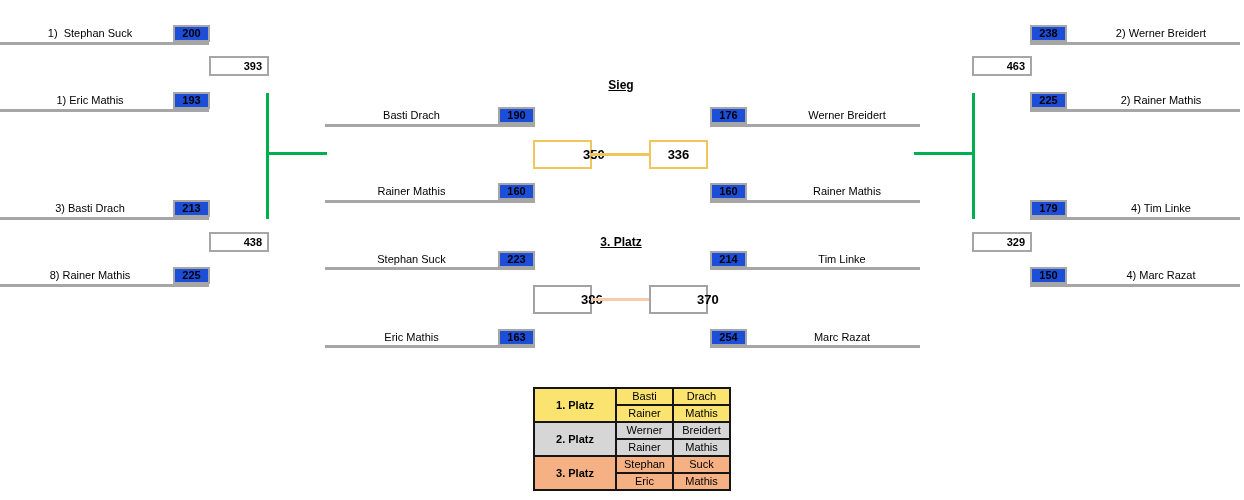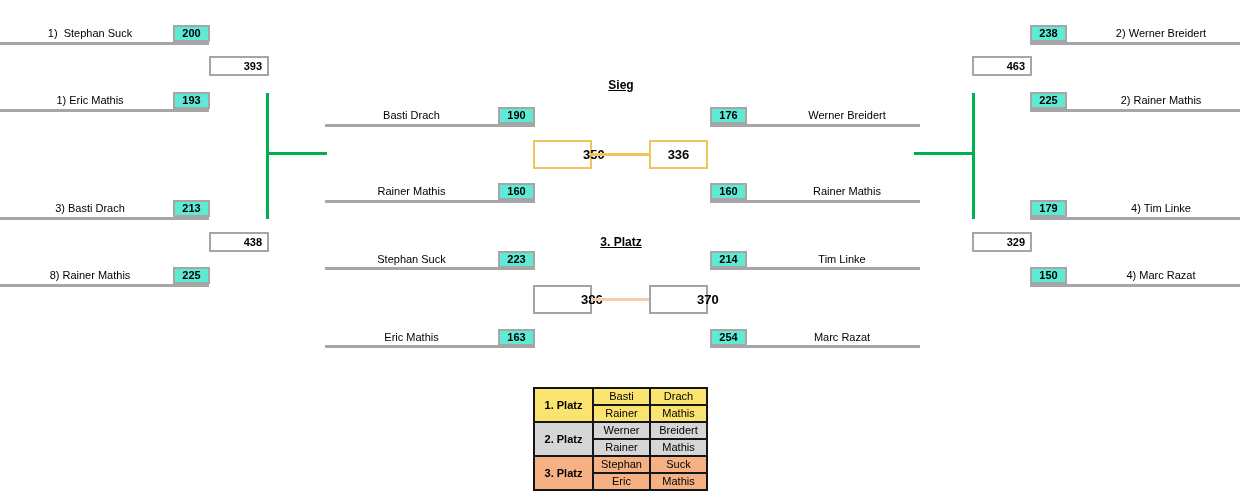--- a/index.html
+++ b/index.html
@@ -9,7 +9,7 @@
   }
   .underline{position:absolute;height:3px;background:#a6a6a6;}
   .name{position:absolute;font-size:11px;height:15px;line-height:15px;text-align:center;white-space:pre;}
-  .sbox{position:absolute;box-sizing:border-box;width:37px;height:17px;border:2px solid #a6a6a6;background:#5eead4;
+  .sbox{position:absolute;box-sizing:border-box;width:37px;height:17px;border:2px solid #a6a6a6;background:#1d4ed8;
         font-size:11px;font-weight:bold;text-align:center;line-height:13px;}
   .tbox{position:absolute;box-sizing:border-box;width:60px;height:20px;border:2px solid #a6a6a6;background:#fff;
         font-size:11px;font-weight:bold;text-align:right;line-height:16px;padding-right:5px;}

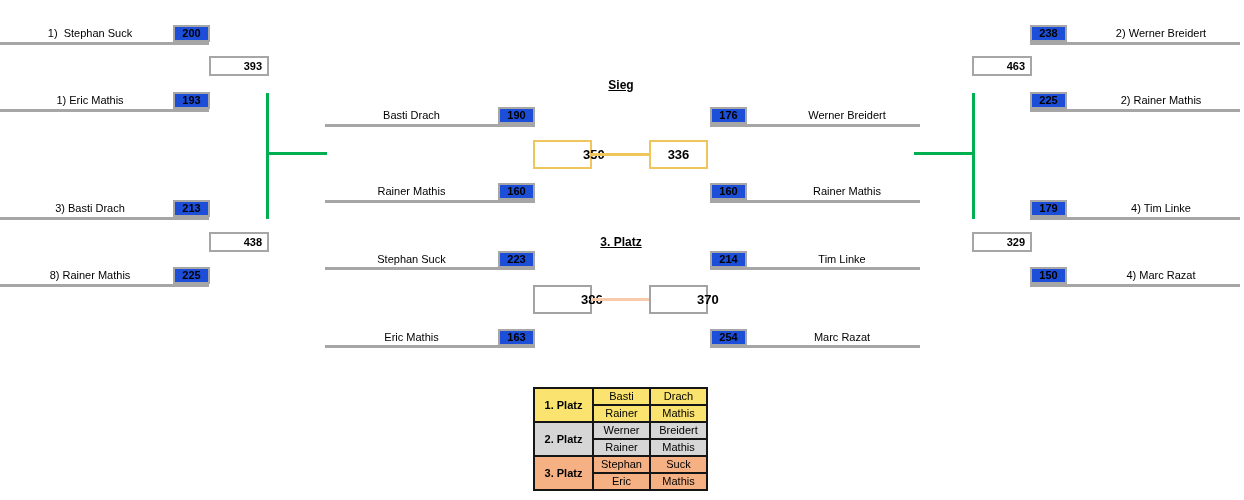--- a/index.html
+++ b/index.html
@@ -26,7 +26,7 @@
   table.results{position:absolute;left:533px;top:387px;border-collapse:collapse;}
   table.results td{box-sizing:border-box;border:2px solid #151515;font-size:11px;text-align:center;
         height:17px;padding:0 2px;line-height:13px;}
-  td.lbl{width:59px;font-weight:bold;}
+  td.lbl{width:82px;font-weight:bold;}
   td.c2{width:57px;}
   td.c3{width:57px;}
   .bg-yellow{background:#fae36e;}

